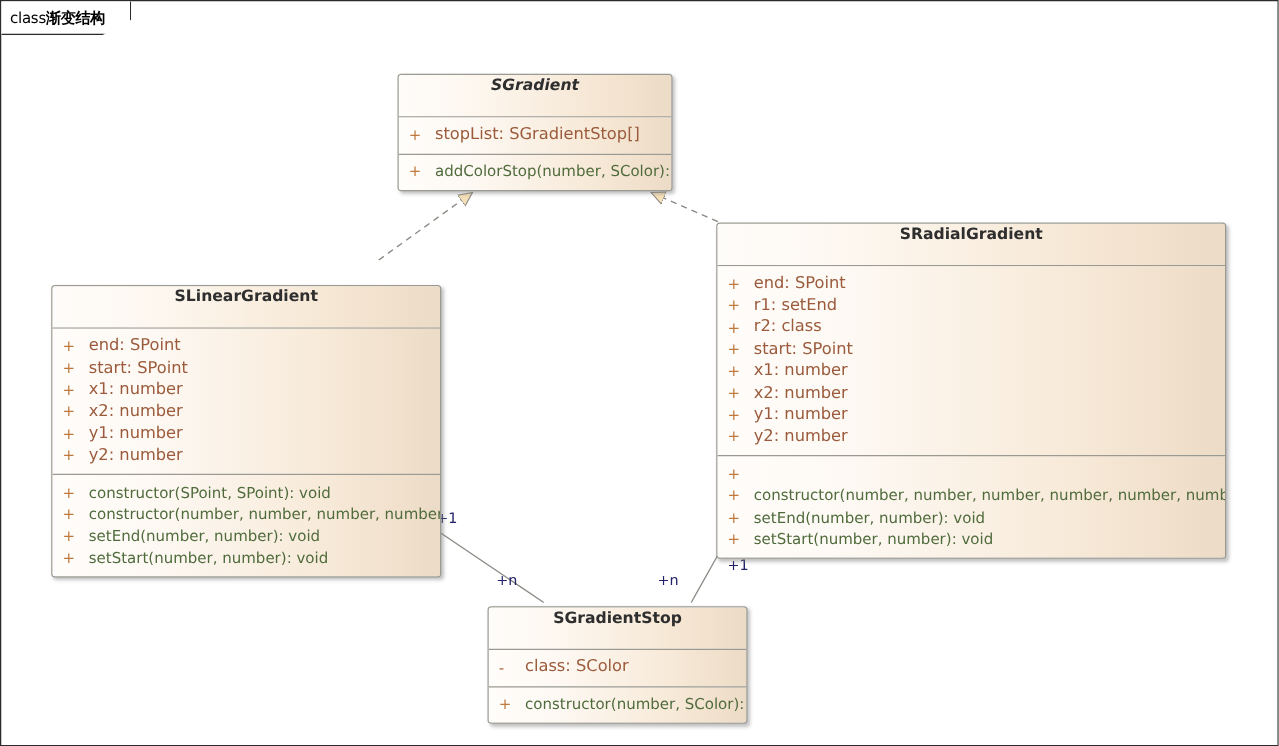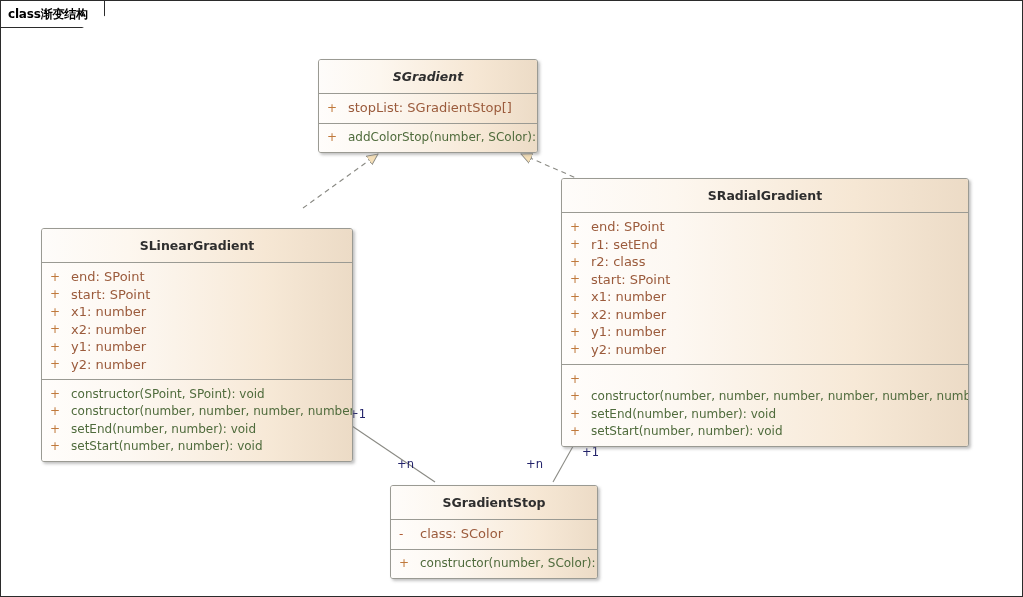--- a/index.html
+++ b/index.html
@@ -48,7 +48,7 @@
     white-space: nowrap;
     letter-spacing: -0.2px;
   }
-  .tab-text .kw { font-weight: bold; }
+  .tab-text .kw { font-weight: normal; }
 
   
   #links {

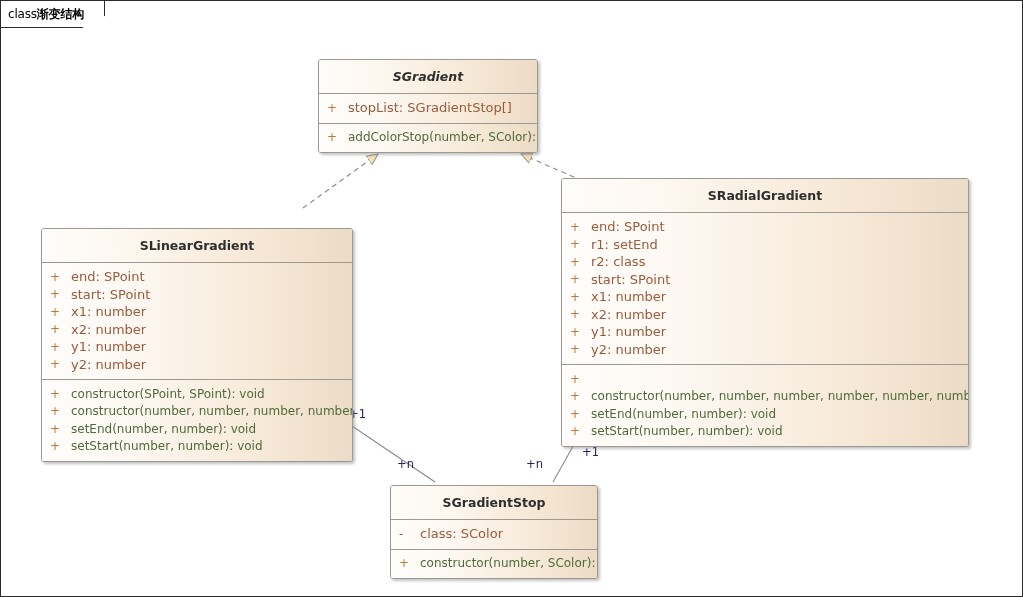--- a/index.html
+++ b/index.html
@@ -72,7 +72,6 @@
   .uml-header {
     height: 33px;
     display: flex;
-    align-items: center;
     justify-content: center;
     background: linear-gradient(to right, #fefcfa 0%, #fdf7ef 28%, #f6e7d4 72%, #ecdbc6 100%);
     border-bottom: 1px solid #9a9a93;

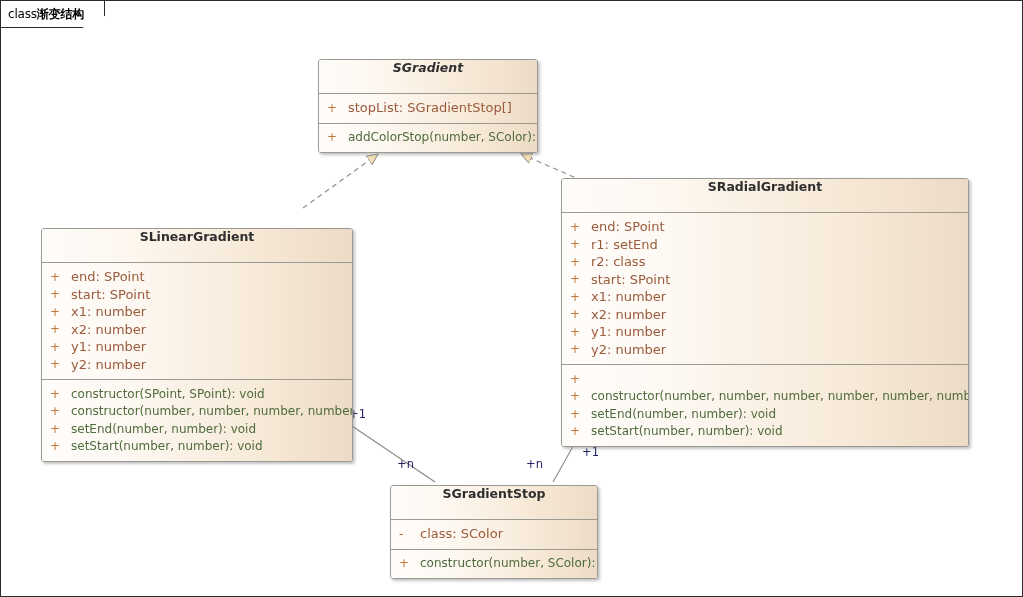--- a/index.html
+++ b/index.html
@@ -231,7 +231,7 @@
     </div>
   </div>
 
-  <div class="uml-class" style="left:560px; top:177px; width:408px;">
+  <div class="uml-class" style="left:572px; top:177px; width:408px;">
     <div class="uml-header">
       <span class="uml-title">SRadialGradient</span>
     </div>

